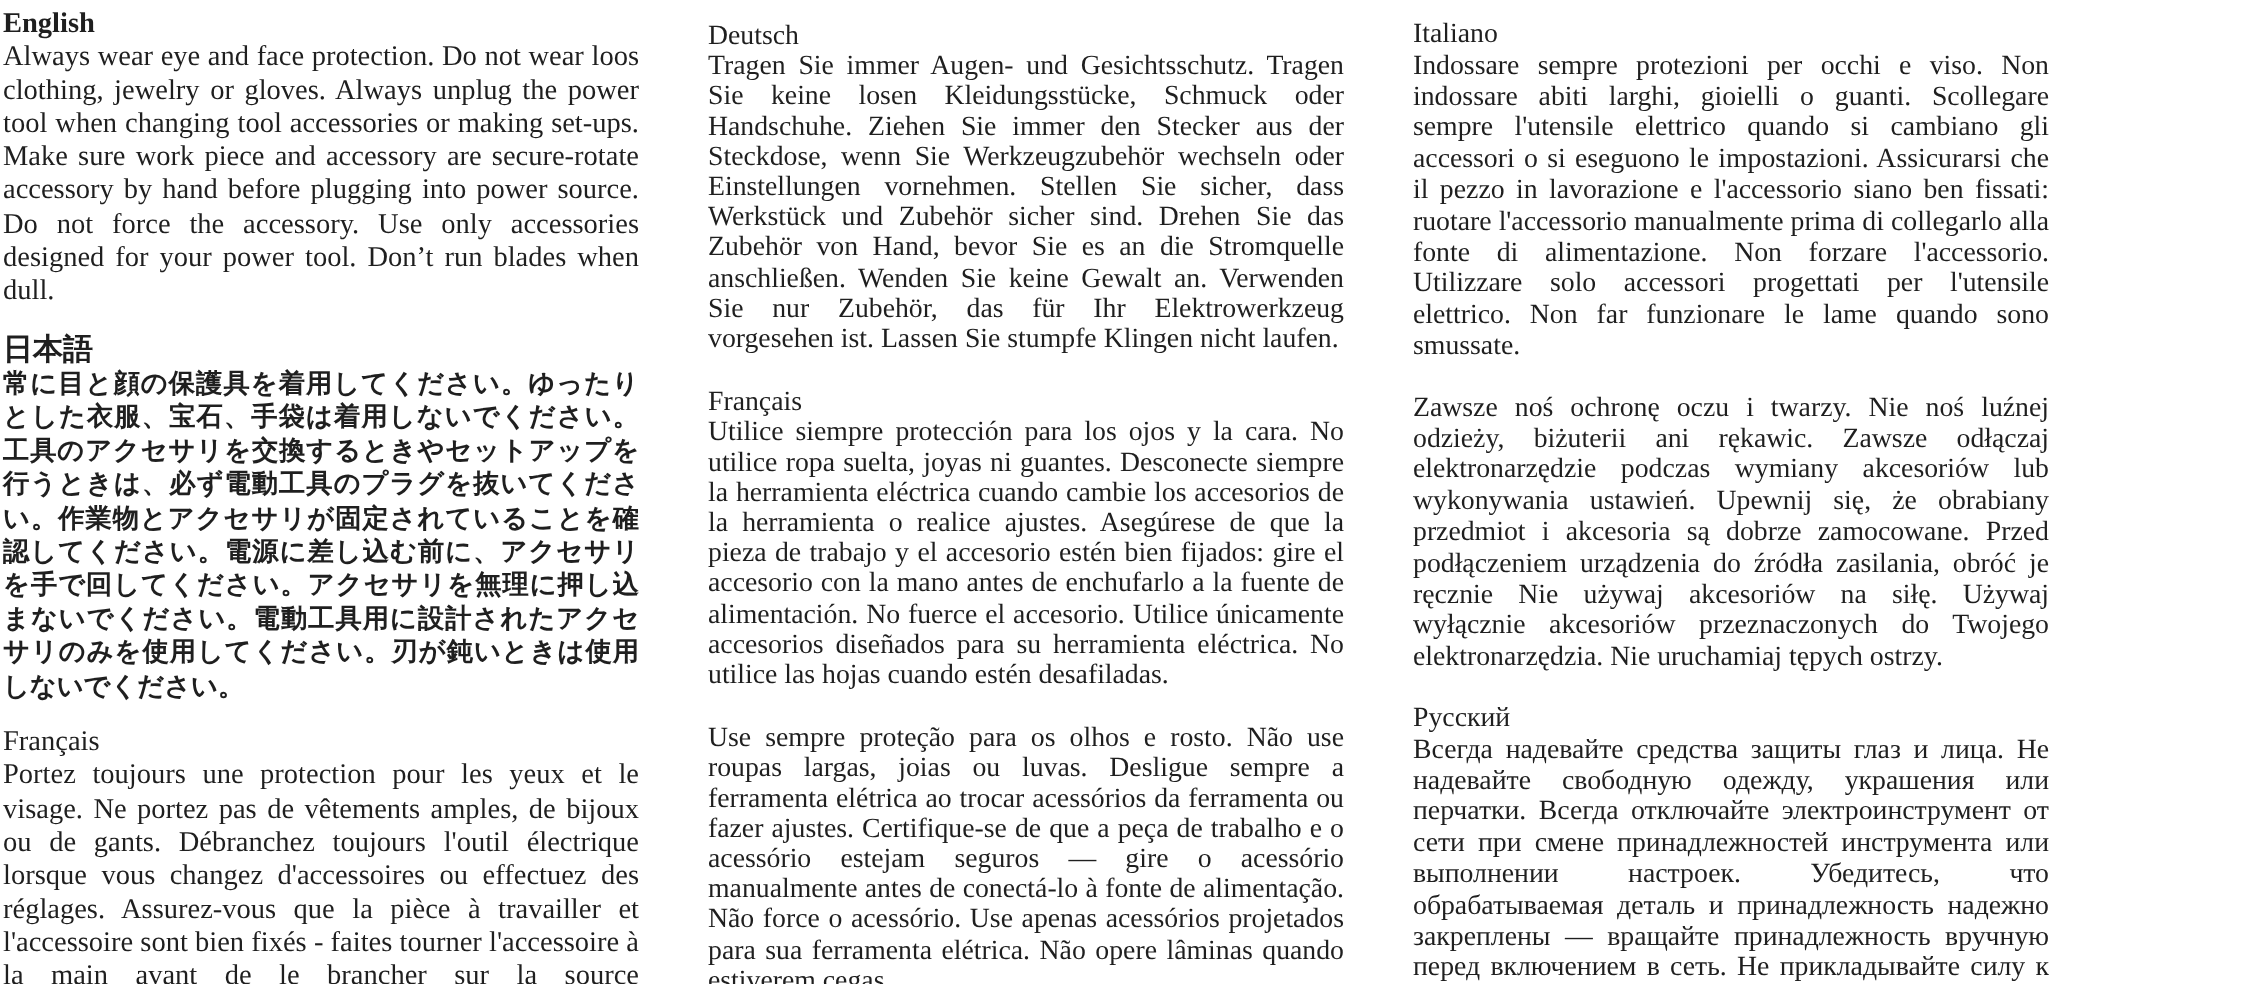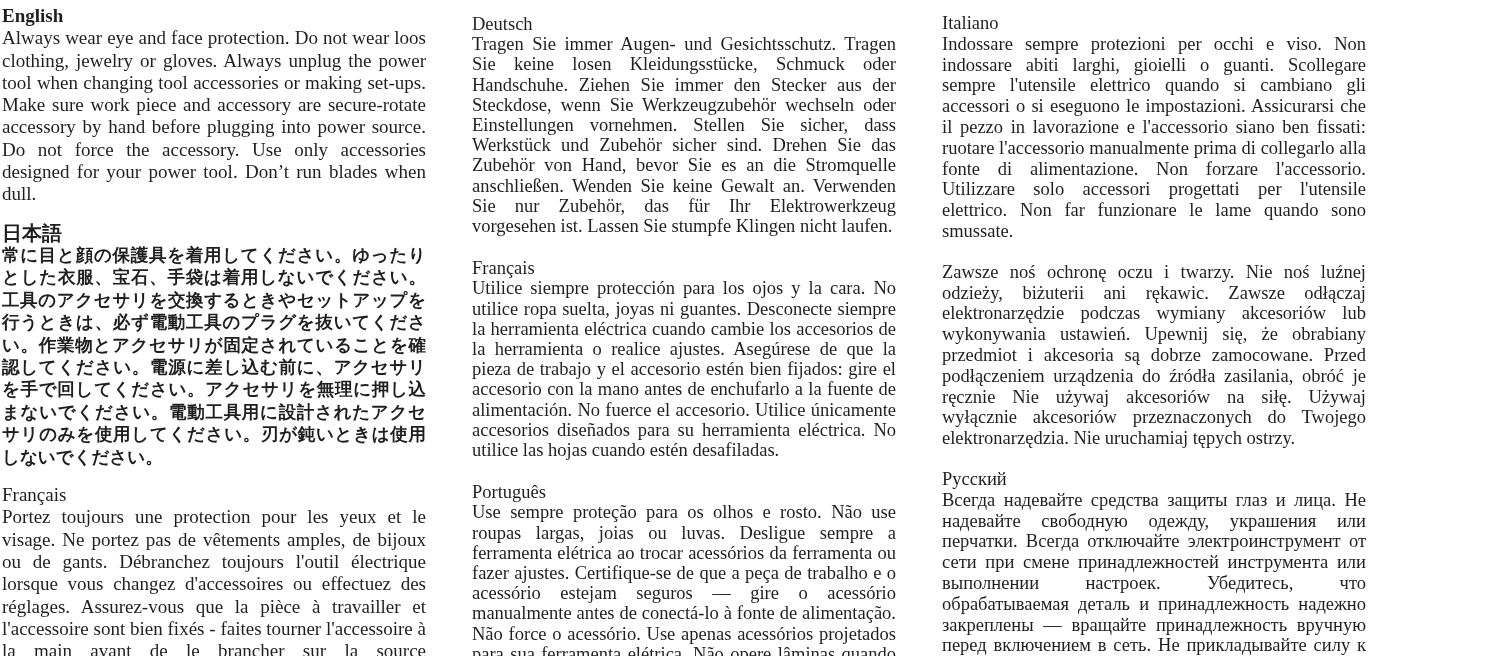--- a/index.html
+++ b/index.html
@@ -89,7 +89,6 @@
       <p class="body-text">Utilice siempre protección para los ojos y la cara. No utilice ropa suelta, joyas ni guantes. Desconecte siempre la herramienta eléctrica cuando cambie los accesorios de la herramienta o realice ajustes. Asegúrese de que la pieza de trabajo y el accesorio estén bien fijados: gire el accesorio con la mano antes de enchufarlo a la fuente de alimentación. No fuerce el accesorio. Utilice únicamente accesorios diseñados para su herramienta eléctrica. No utilice las hojas cuando estén desafiladas.</p>
     </section>
     <section class="lang-section">
-      <h2 class="heading">Português</h2>
       <p class="body-text">Use sempre proteção para os olhos e rosto. Não use roupas largas, joias ou luvas. Desligue sempre a ferramenta elétrica ao trocar acessórios da ferramenta ou fazer ajustes. Certifique-se de que a peça de trabalho e o acessório estejam seguros — gire o acessório manualmente antes de conectá-lo à fonte de alimentação. Não force o acessório. Use apenas acessórios projetados para sua ferramenta elétrica. Não opere lâminas quando estiverem cegas.</p>
     </section>
   </div>

